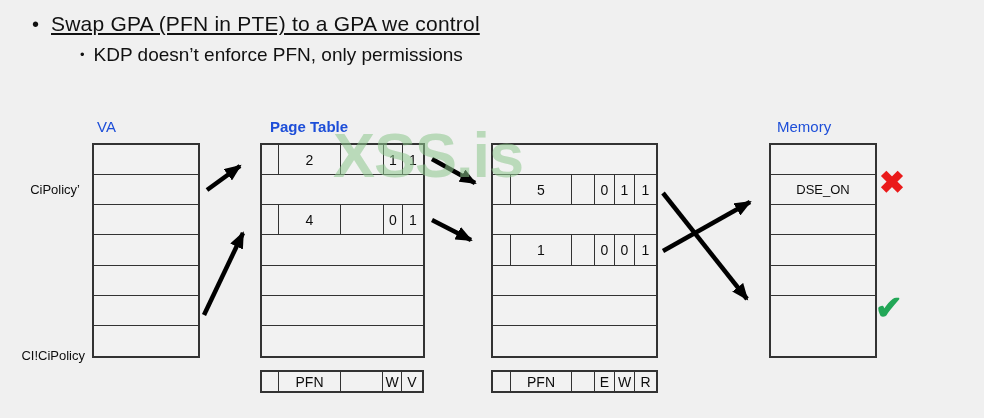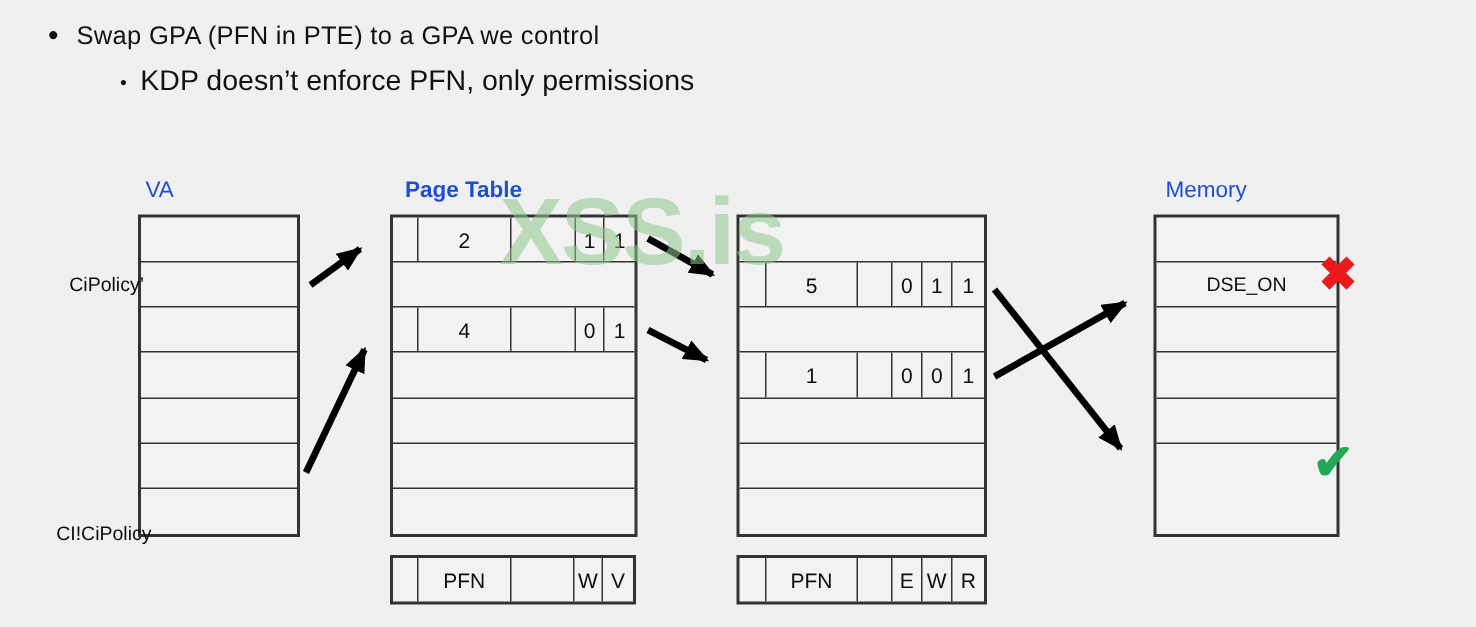--- a/index.html
+++ b/index.html
@@ -16,7 +16,7 @@
   
   .title-row { position:absolute; left:32px; top:10px; display:flex; align-items:flex-start; }
   .title-bullet { font-size:20px; line-height:28px; margin-right:12px; }
-  .title-text { font-size:17px; line-height:28px; letter-spacing:0.2px; }
+  .title-text { font-size:21px; line-height:28px; letter-spacing:0.2px;text-decoration:underline; }
   .subtitle-row { position:absolute; left:80px; top:45px; display:flex; align-items:flex-start; }
   .subtitle-bullet { font-size:13px; line-height:20px; margin-right:9px; }
   .subtitle-text { font-size:19px; line-height:20px; }

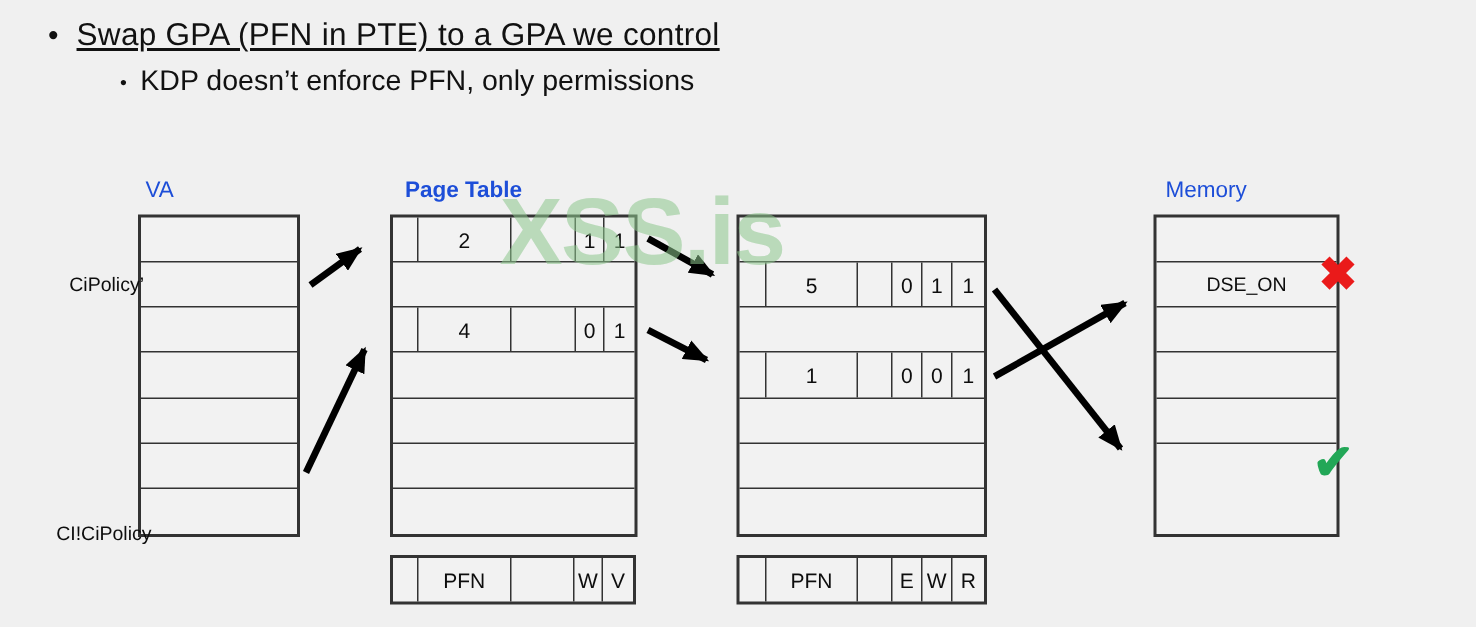--- a/index.html
+++ b/index.html
@@ -52,7 +52,7 @@
   }
 
   
-  .side-label { position:absolute; font-size:13px; color:#0d0d0d; text-align:right; z-index:12;padding-left:16px; }
+  .side-label { position:absolute; font-size:13px; color:#0d0d0d; text-align:right; z-index:12; }
 
   
   .arrows { position:absolute; inset:0; z-index:20; pointer-events:none; }

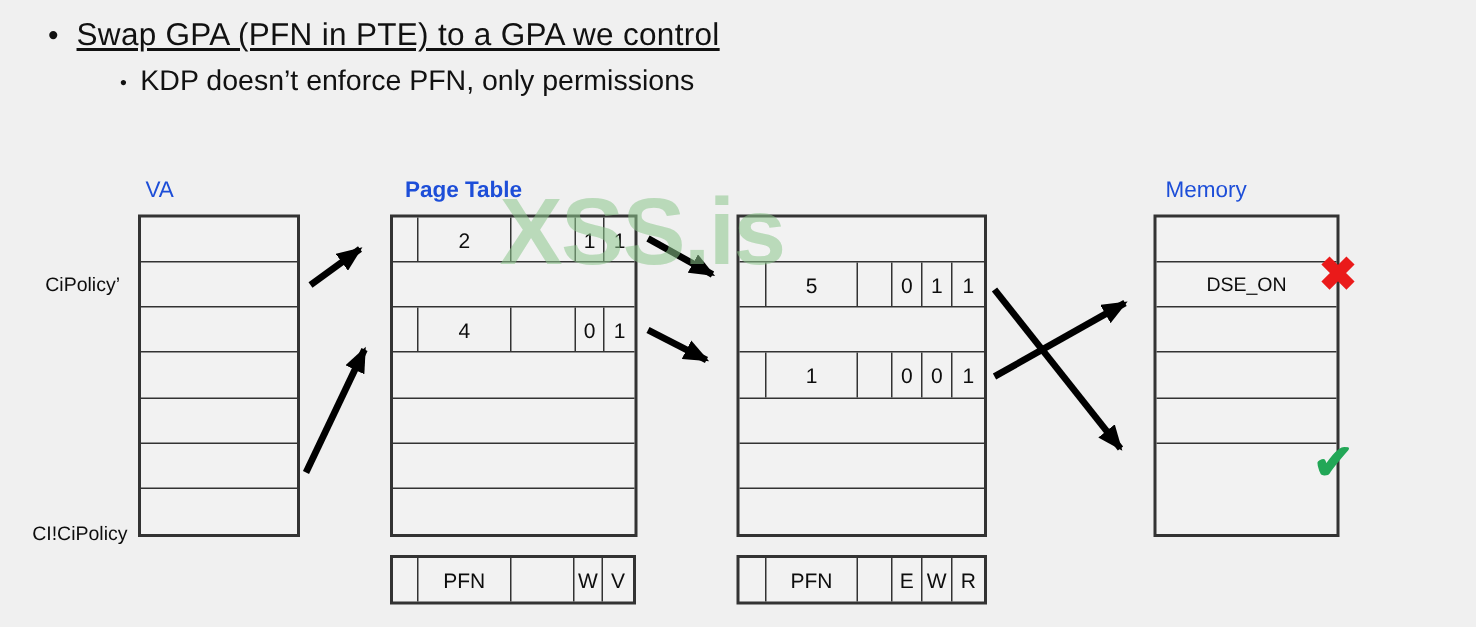--- a/index.html
+++ b/index.html
@@ -148,7 +148,7 @@
     <div class="trow"></div>
   </div>
 
-  <div class="tbl" style="left:769px; width:124px;">
+  <div class="tbl" style="left:769px; width:108px;">
     <div class="trow"></div>
     <div class="trow memtext">DSE_ON</div>
     <div class="trow"></div>

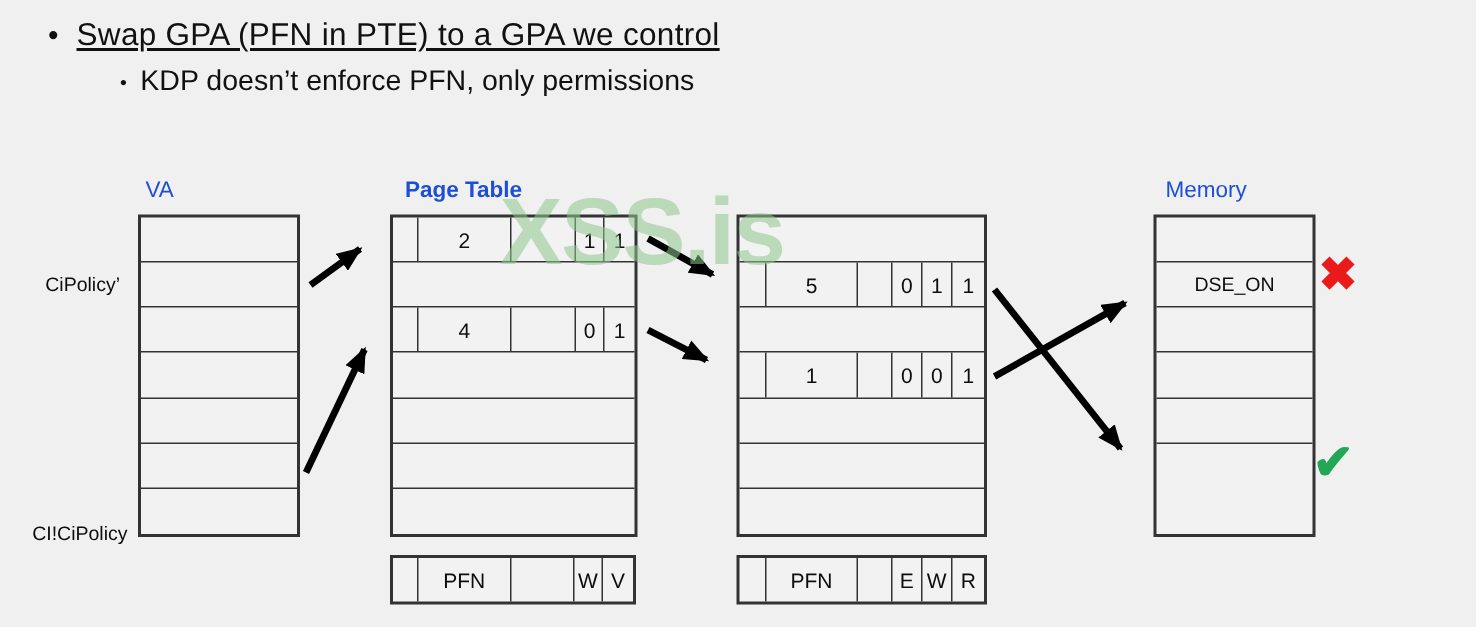--- a/index.html
+++ b/index.html
@@ -46,7 +46,7 @@
 
   
   .legend {
-    position:absolute; top:370px; height:33px;
+    position:absolute; top:370px; height:23px;
     display:grid; background:#f2f2f2;
     border:2px solid #333; box-sizing:border-box; z-index:10;
   }

